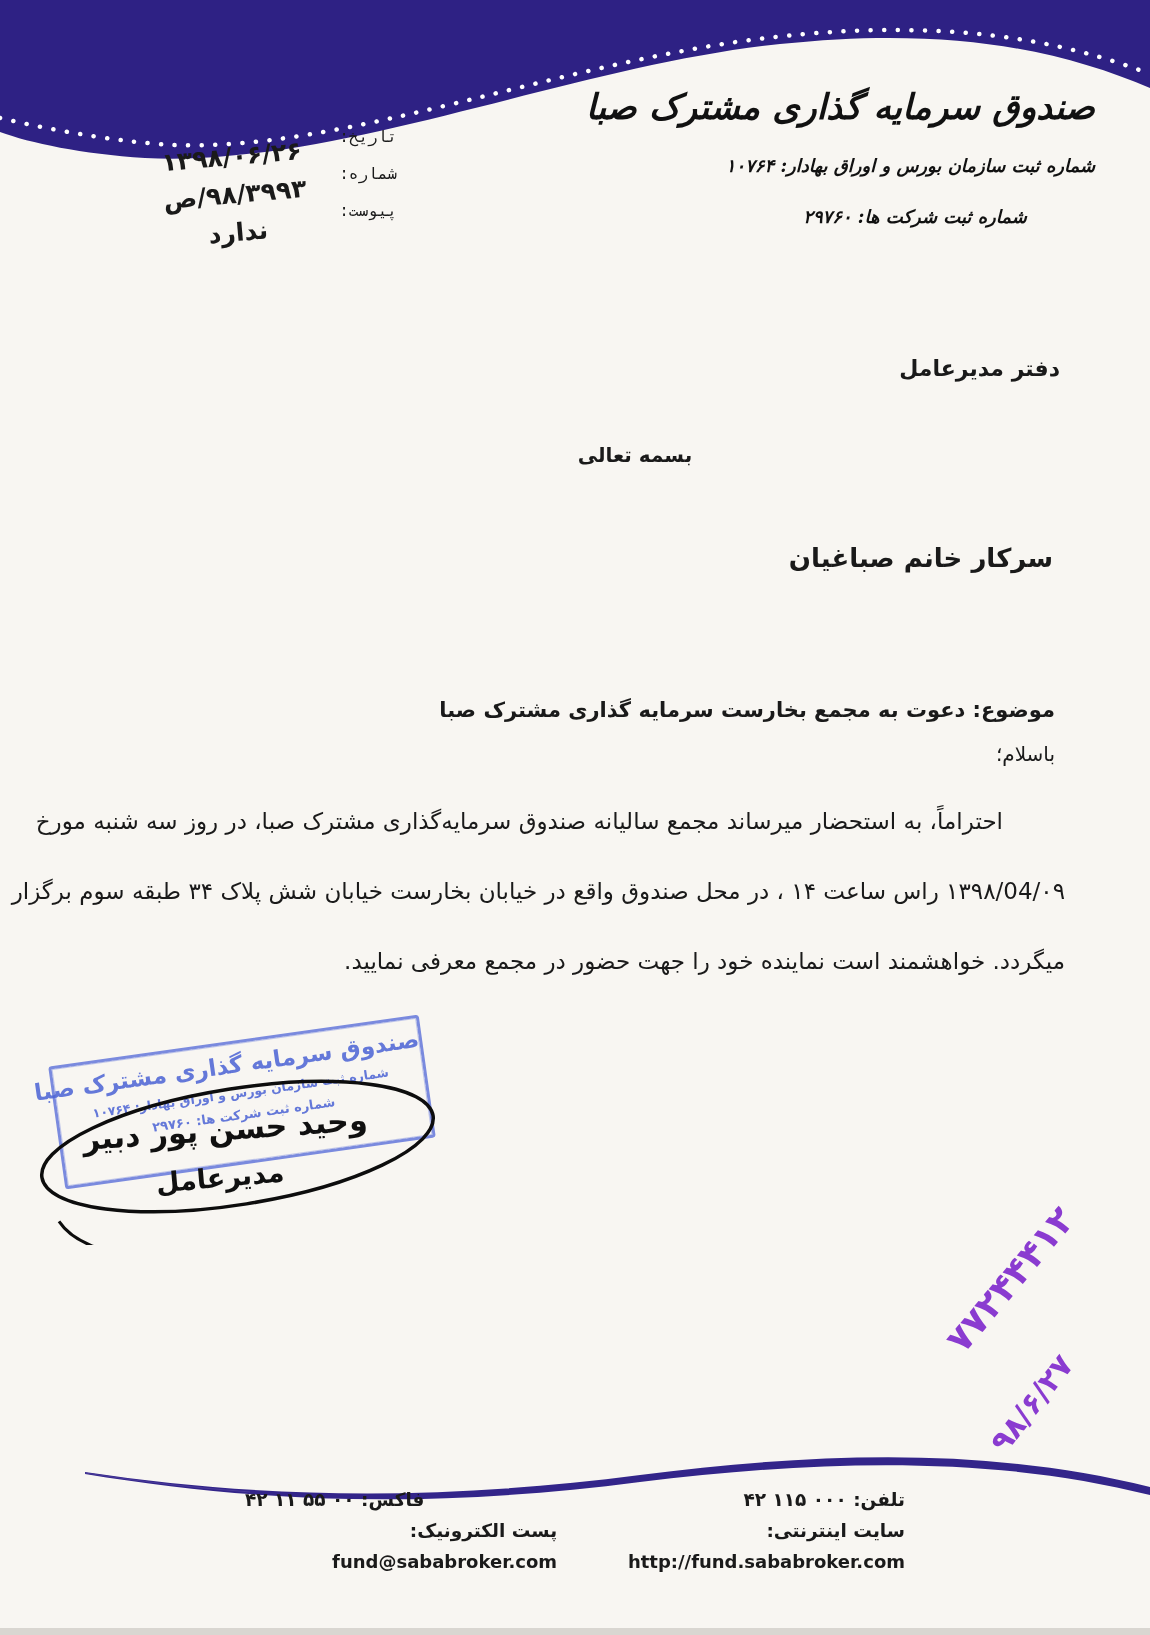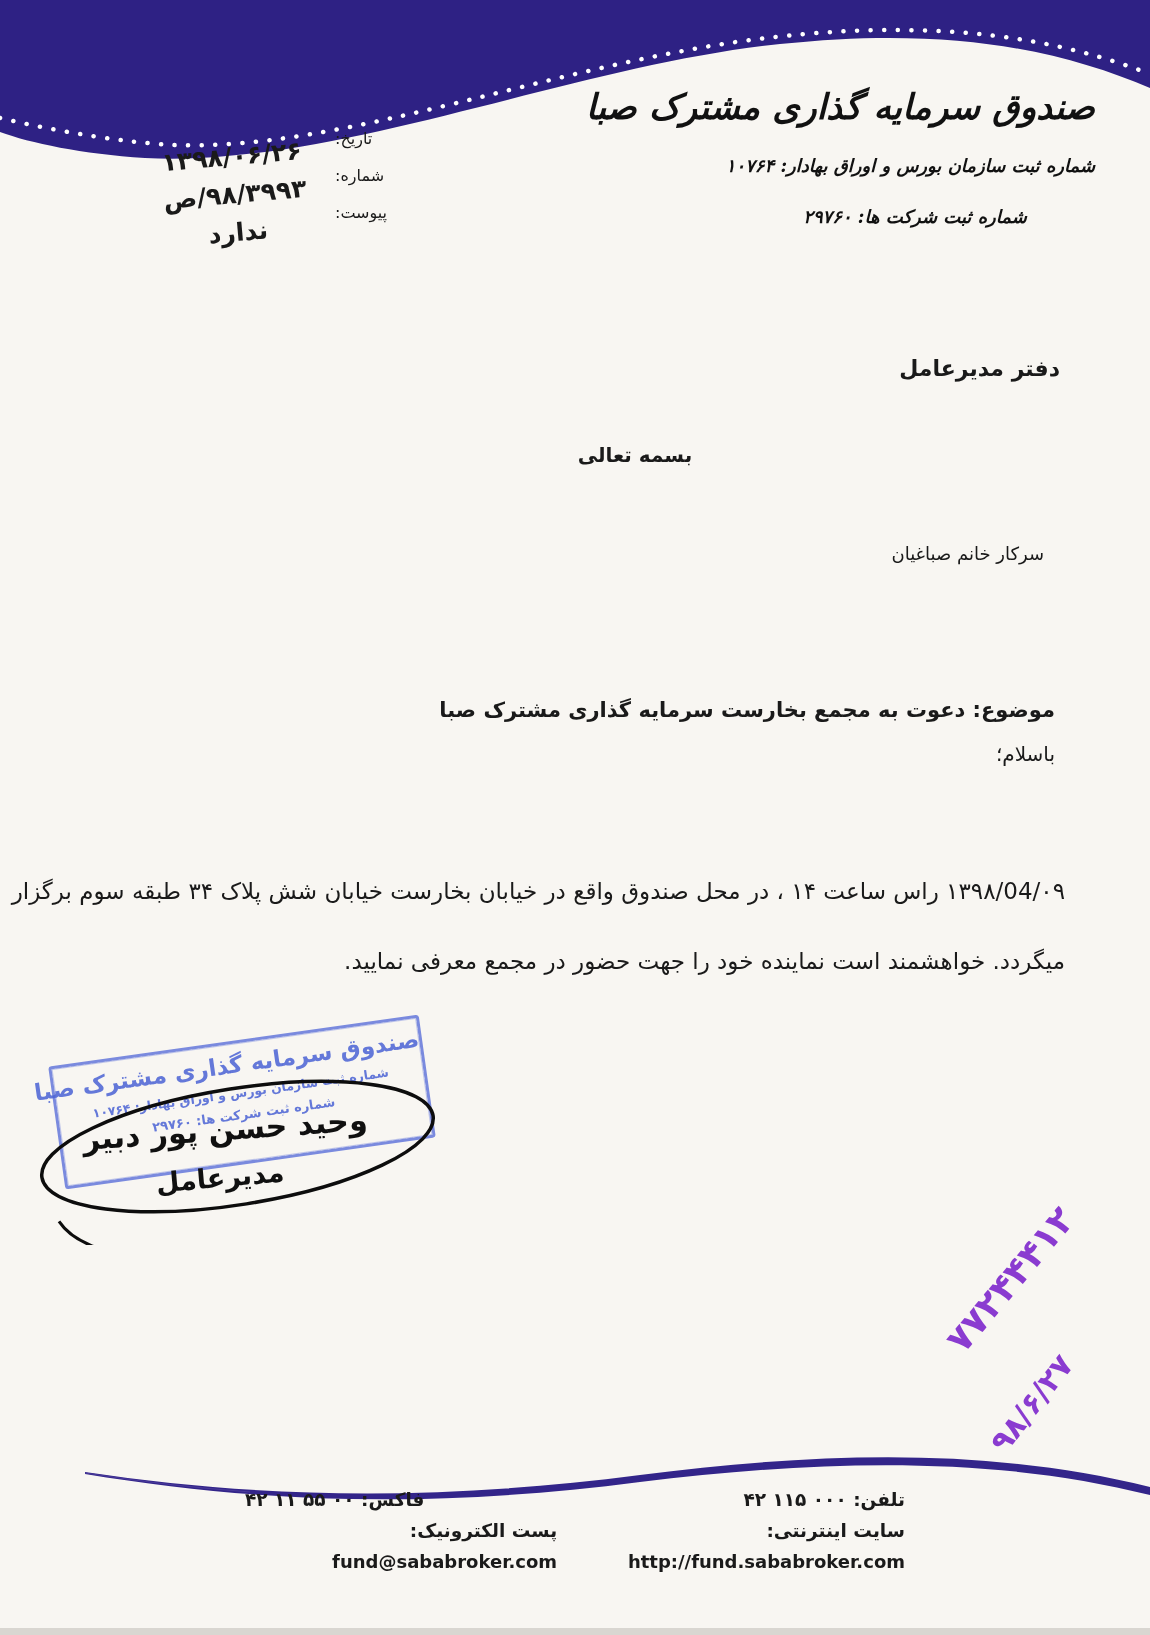--- a/index.html
+++ b/index.html
@@ -24,7 +24,7 @@
   .org-sub.first{margin-top:28px;}
   .org-sub.second{margin-top:30px;}
 
-  .meta-labels{position:absolute;top:120px;left:335px;width:62px;text-align:left;font-size:16px;}
+  .meta-labels{position:absolute;top:120px;left:335px;width:62px;text-align:right;font-size:16px;font-family:Liberation Mono, monospace;}
   .meta-labels div{height:37px;line-height:37px;}
   .meta-values{
     position:absolute;top:138px;left:140px;width:190px;text-align:center;

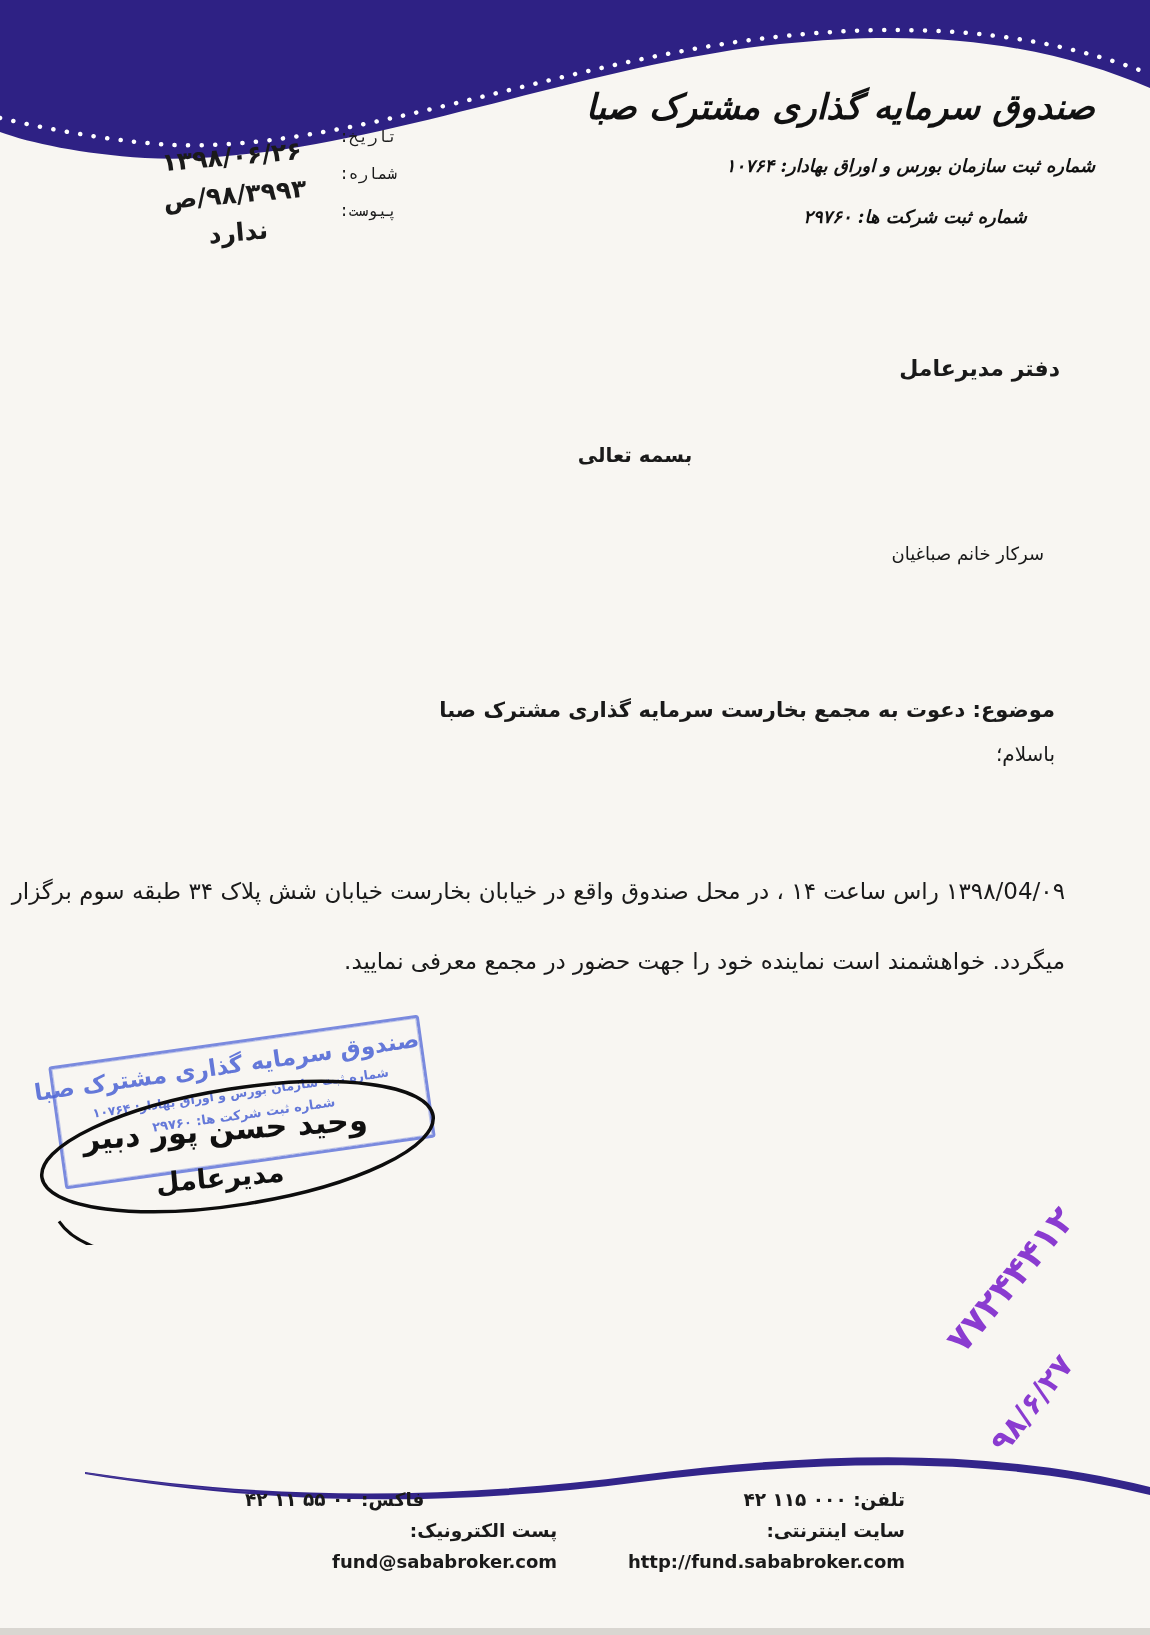--- a/index.html
+++ b/index.html
@@ -35,7 +35,7 @@
   
   .office-line{position:absolute;top:356px;right:90px;font-size:22px;font-weight:bold;}
   .besmele{position:absolute;top:443px;left:565px;width:140px;text-align:center;font-size:20px;font-weight:bold;}
-  .recipient{position:absolute;top:543px;right:106px;font-size:18px;font-weight:normal;}
+  .recipient{position:absolute;top:543px;right:97px;font-size:26px;font-weight:bold;}
   .recipient-title{position:absolute;top:643px;right:95px;font-size:25px;font-weight:bold;}
   .subject{position:absolute;top:698px;right:95px;font-size:21px;font-weight:bold;}
   .salutation{position:absolute;top:742px;right:95px;font-size:20px;margin-left:20px;}

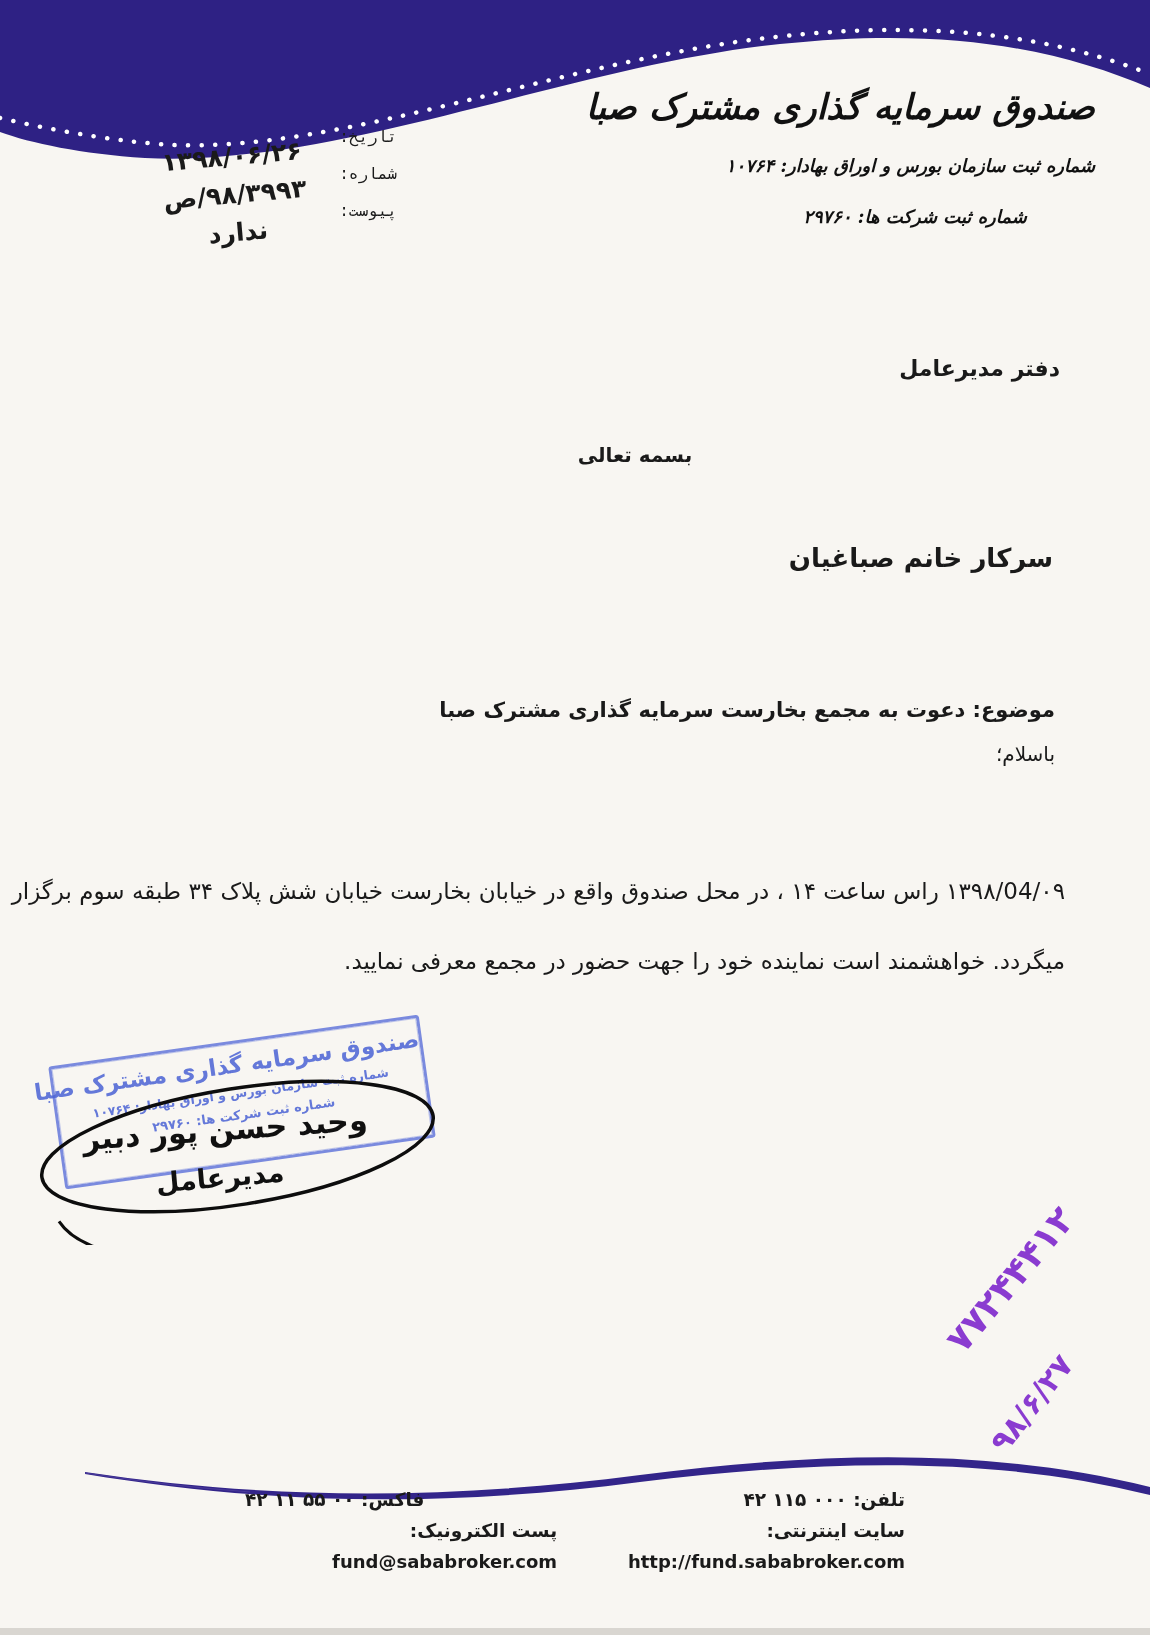--- a/index.html
+++ b/index.html
@@ -110,6 +110,7 @@
   <div class="recipient">سرکار خانم صباغیان</div>
   <div class="subject">موضوع: دعوت به مجمع بخارست سرمایه گذاری مشترک صبا</div>
   <div class="salutation">باسلام؛</div>
+  <div class="body-line l1">احتراماً، به استحضار میرساند مجمع سالیانه صندوق سرمایه‌گذاری مشترک صبا، در روز سه شنبه مورخ</div>
   <div class="body-line l2">۱۳۹۸/04/۰۹ راس ساعت ۱۴ ، در محل صندوق واقع در خیابان بخارست خیابان شش پلاک ۳۴ طبقه سوم  برگزار</div>
   <div class="body-line l3">میگردد. خواهشمند است نماینده خود را جهت حضور در مجمع معرفی نمایید.</div>
 

